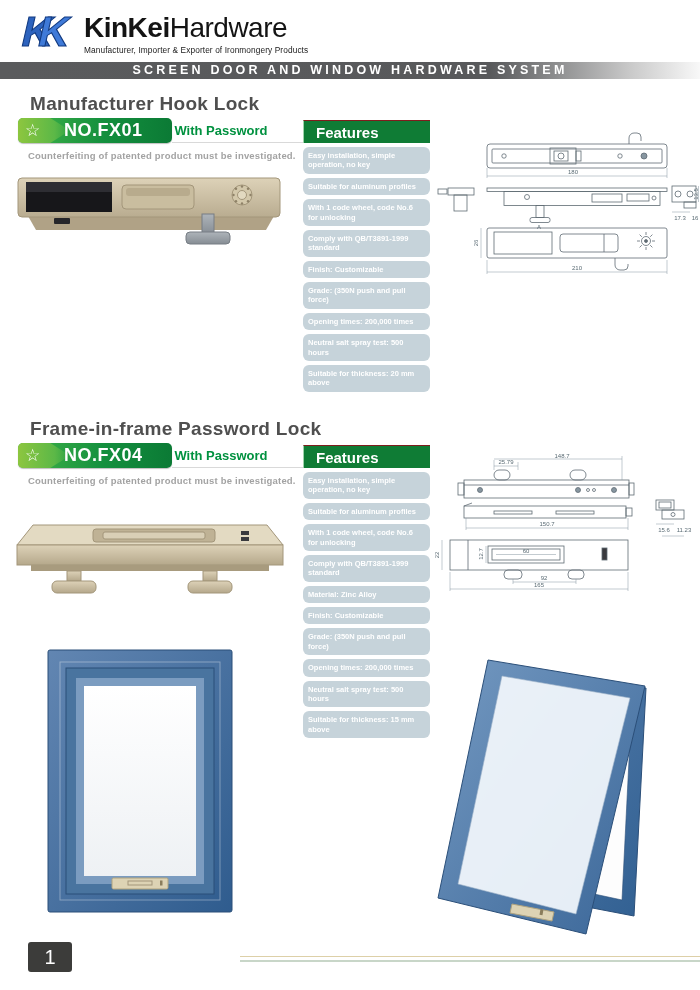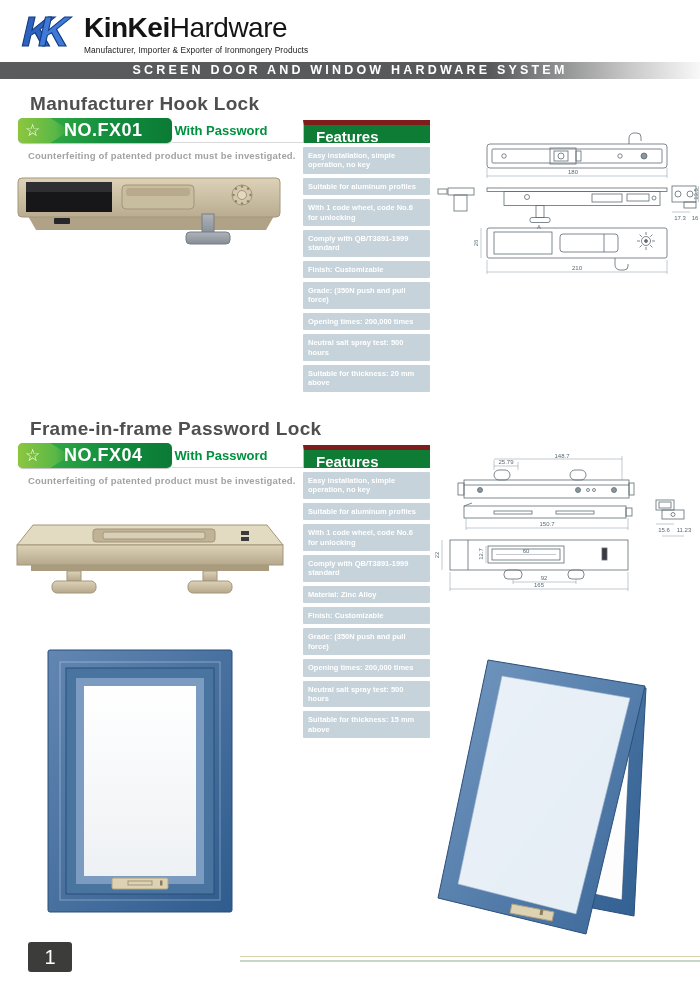--- a/index.html
+++ b/index.html
@@ -37,7 +37,7 @@
   .note{position:absolute;left:28px;font-size:9.5px;font-weight:bold;color:#a3a3a3;letter-spacing:.2px;}
 
   .features{position:absolute;left:303px;width:127px;display:flex;flex-direction:column;gap:4px;}
-  .features-header{height:23px;background:#0f7c35;border-top:5px solid #7f1d1d;border-left:1px solid #9ed3ab;
+  .features-header{height:23px;background:#0f7c35;border-top:1px solid #7f1d1d;border-left:1px solid #9ed3ab;
          color:#fff;font-size:15px;font-weight:bold;line-height:23px;padding-left:12px;box-sizing:border-box;}
   .feature-item{background:#c6d3da;color:#ffffff;font-size:7.5px;font-weight:bold;
          padding:4px 5px;line-height:1.25;border-radius:1px;}

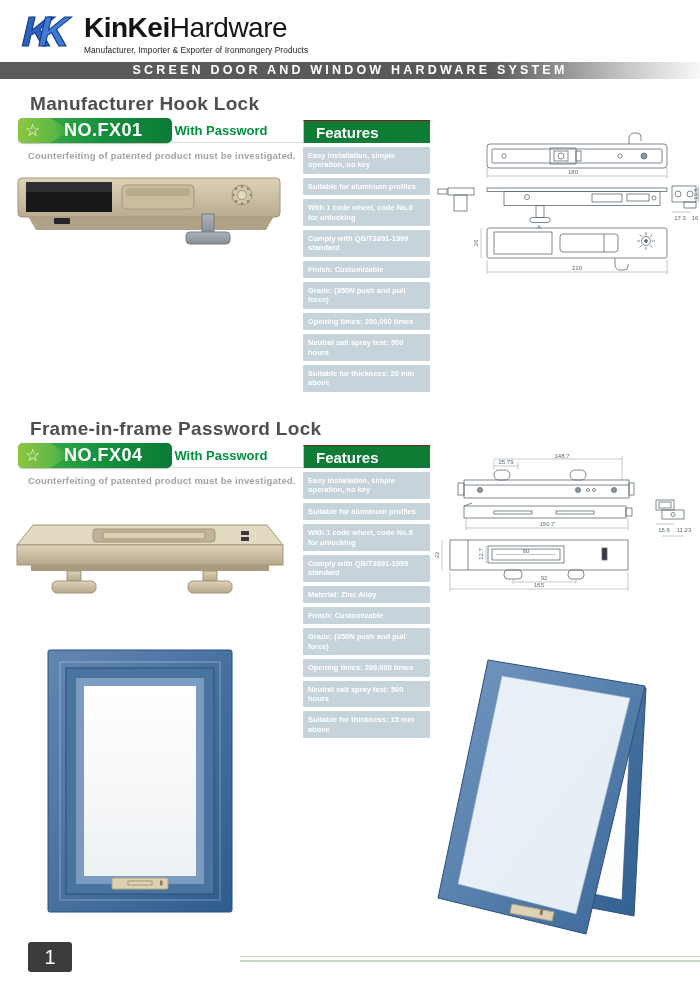--- a/index.html
+++ b/index.html
@@ -40,7 +40,7 @@
   .features-header{height:23px;background:#0f7c35;border-top:1px solid #7f1d1d;border-left:1px solid #9ed3ab;
          color:#fff;font-size:15px;font-weight:bold;line-height:23px;padding-left:12px;box-sizing:border-box;}
   .feature-item{background:#c6d3da;color:#ffffff;font-size:7.5px;font-weight:bold;
-         padding:4px 5px;line-height:1.25;border-radius:1px;}
+         padding:4px 5px;line-height:1.25;border-radius:6px;}
 
   .photo{position:absolute;}
   .drawing{position:absolute;}

